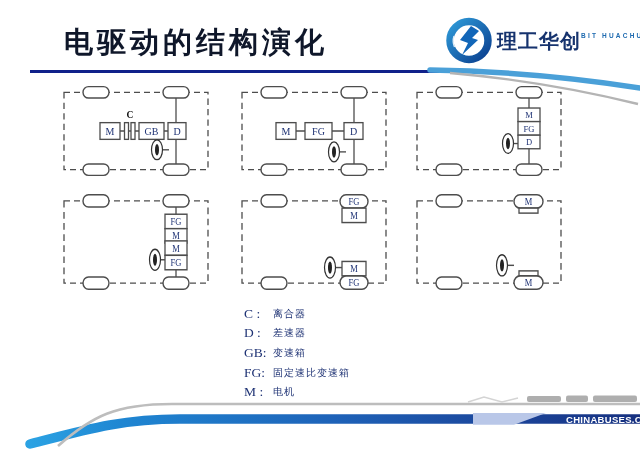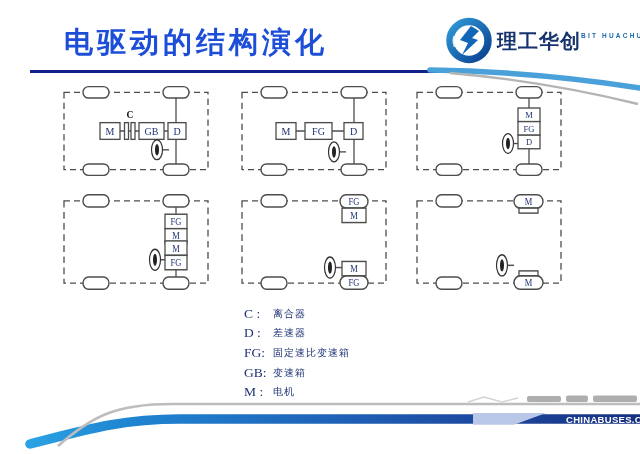--- a/index.html
+++ b/index.html
@@ -10,7 +10,7 @@
   
   #title{
     position:absolute;left:64px;top:23px;font-size:29px;font-weight:800;
-    letter-spacing:4px;color:#1d4ed8;white-space:nowrap;
+    letter-spacing:4px;color:#0f172a;white-space:nowrap;
   }
   #logo{position:absolute;left:446px;top:17px;display:flex;align-items:center;gap:5px}
   #logo-text{display:flex;flex-direction:row}

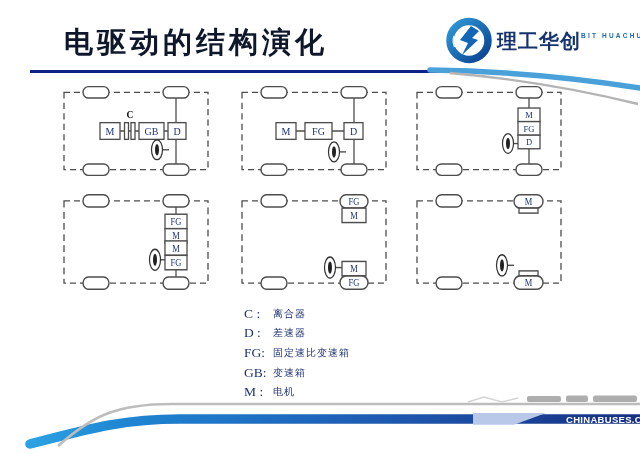--- a/index.html
+++ b/index.html
@@ -197,12 +197,12 @@
     <span class="leg-meaning">差速器</span>
   </div>
   <div class="leg-row">
+    <span class="leg-abbr">GB:</span>
+    <span class="leg-meaning">变速箱</span>
+  </div>
+  <div class="leg-row">
     <span class="leg-abbr">FG:</span>
     <span class="leg-meaning">固定速比变速箱</span>
-  </div>
-  <div class="leg-row">
-    <span class="leg-abbr">GB:</span>
-    <span class="leg-meaning">变速箱</span>
   </div>
   <div class="leg-row">
     <span class="leg-abbr">M :</span>

